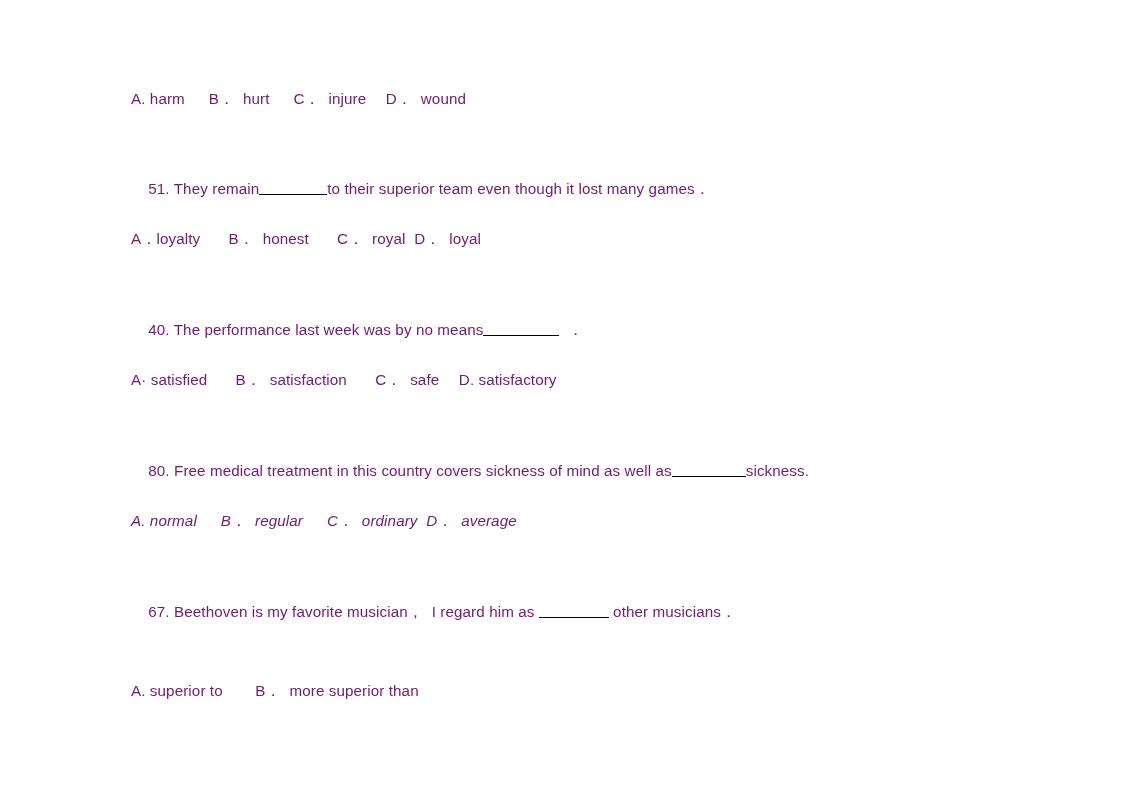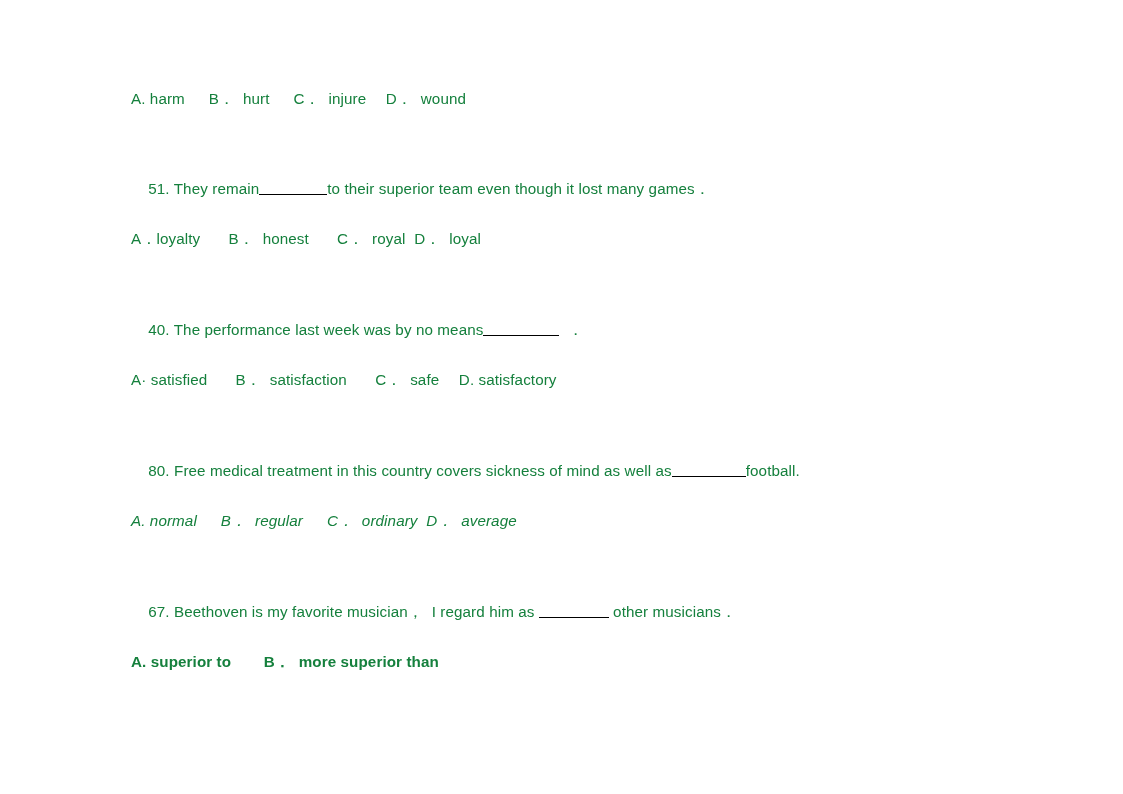--- a/index.html
+++ b/index.html
@@ -33,7 +33,7 @@
     white-space: pre;
     font-size: 15.2px;
     line-height: 20px;
-    color: #15803d;
+    color: #701a75;
     letter-spacing: 0.1px;
   }
 

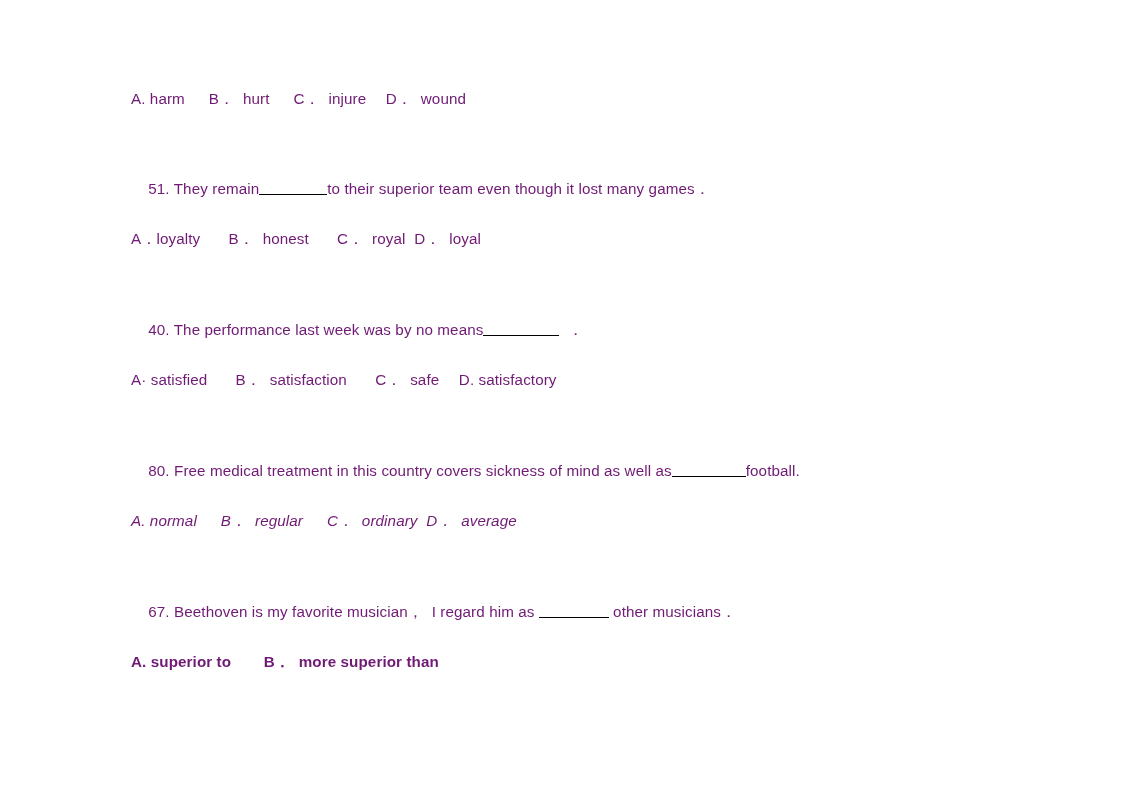--- a/index.html
+++ b/index.html
@@ -81,7 +81,7 @@
   <div class="line row-opt52">A· satisfied　   B．  satisfaction　   C．  safe　 D. satisfactory</div>
 
   <div class="line row-q53">
-    <span>80. Free medical treatment in this country covers sickness of mind as well as</span><span class="blank blank-w3"></span><span>football.</span>
+    <span>80. Free medical treatment in this country covers sickness of mind as well as</span><span class="blank blank-w3"></span><span>sickness.</span>
   </div>
 
   <div class="line row-opt53">A. normal　  B．  regular　  C．  ordinary  D．  average</div>

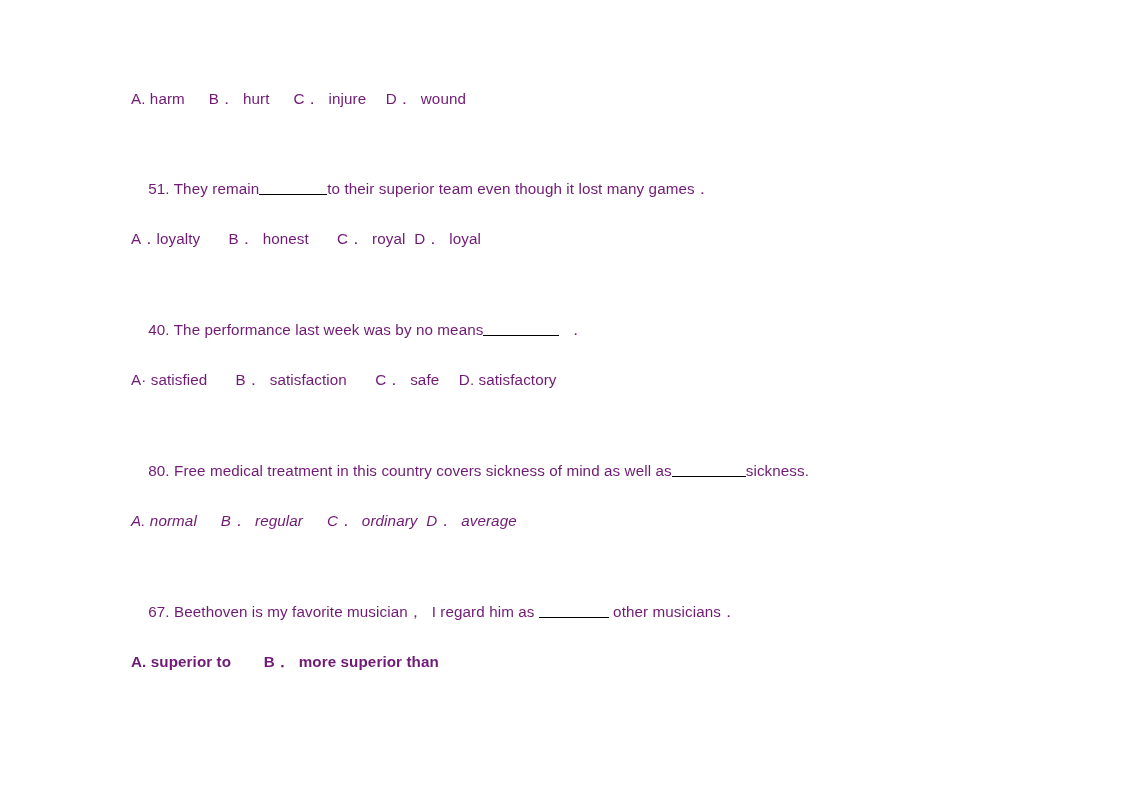--- a/index.html
+++ b/index.html
@@ -46,7 +46,7 @@
   .row-q53   { top: 441px; }
   .row-opt53 { top: 511px; font-style: italic; }
   .row-q54   { top: 582px; }
-  .row-opt54 { top: 652px; font-weight: bold; }
+  .row-opt54 { top: 681px; }
 
   
   .blank {

